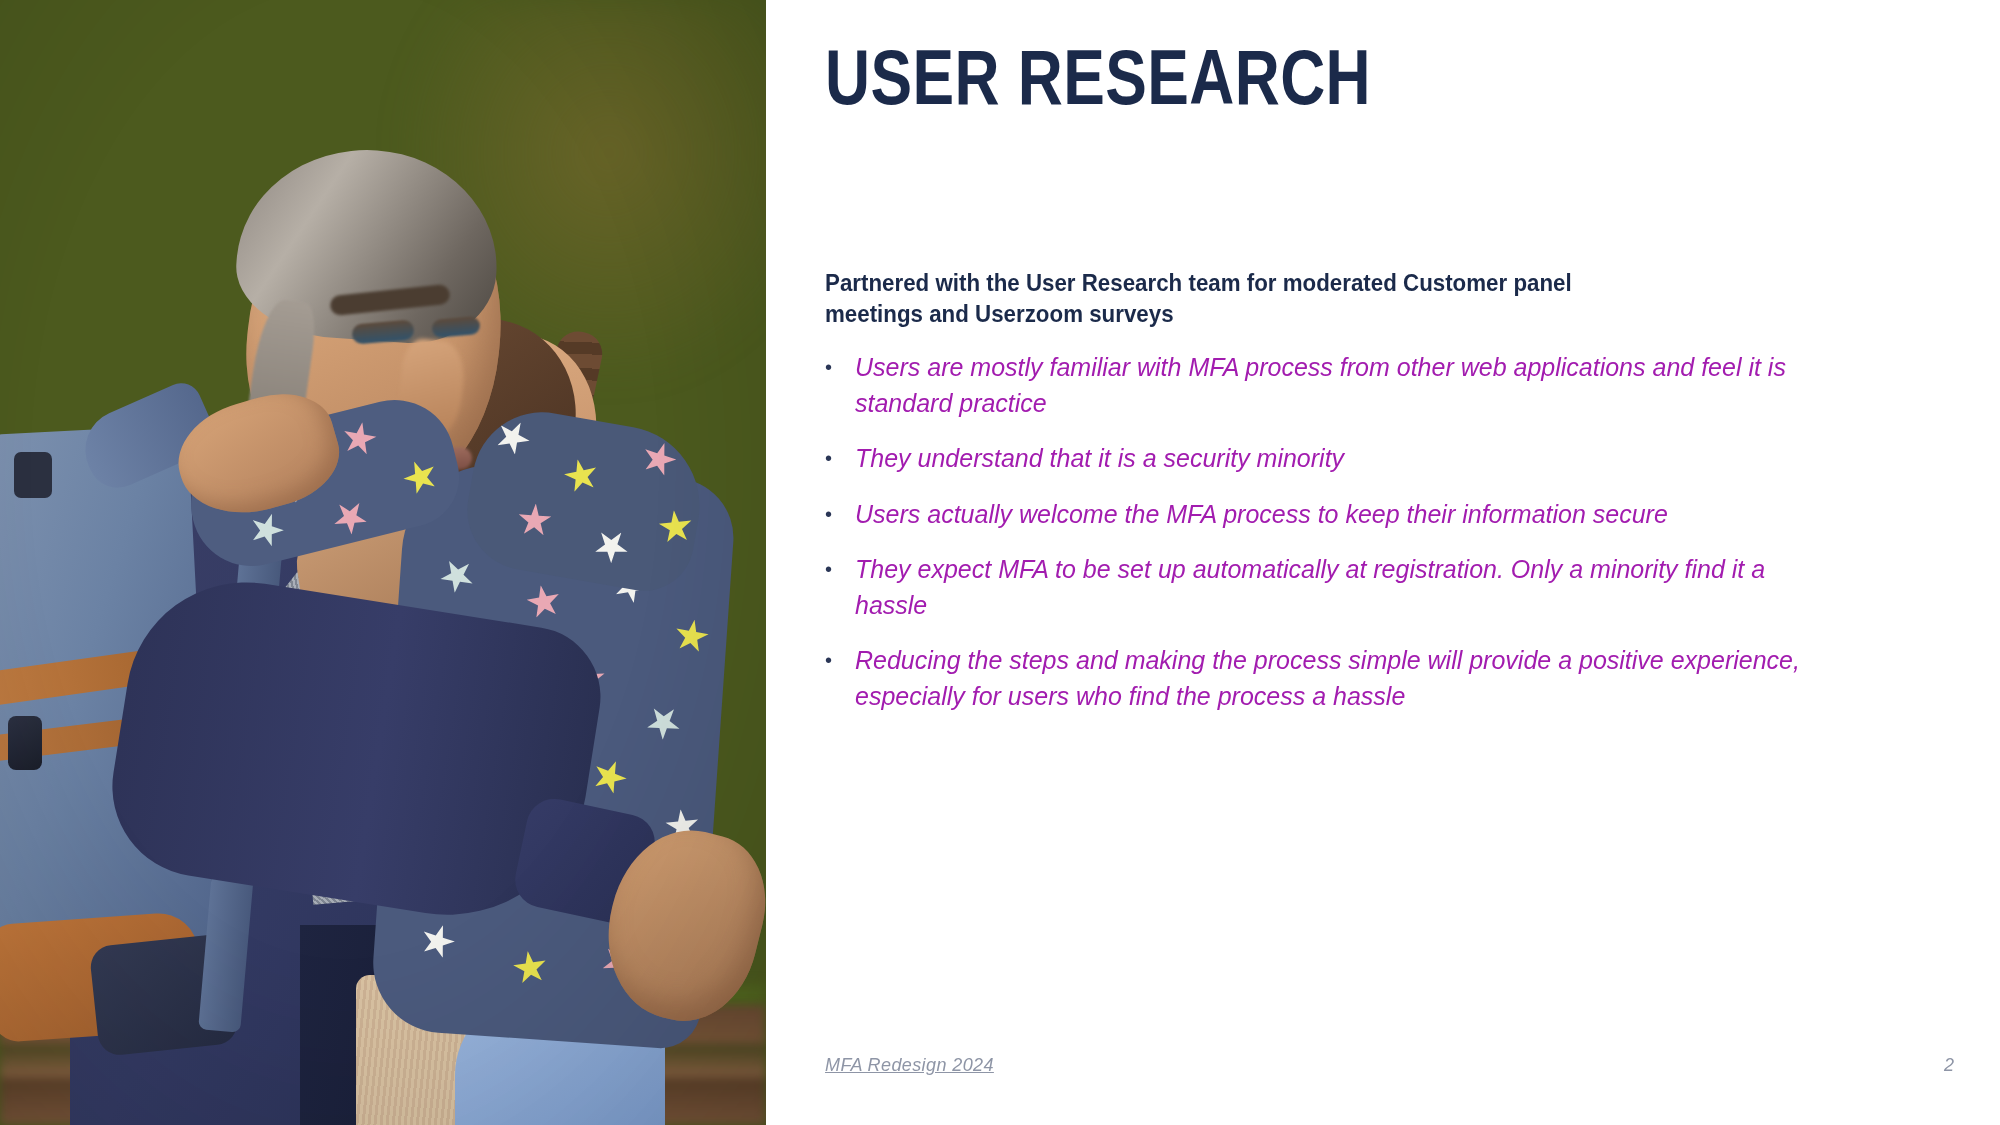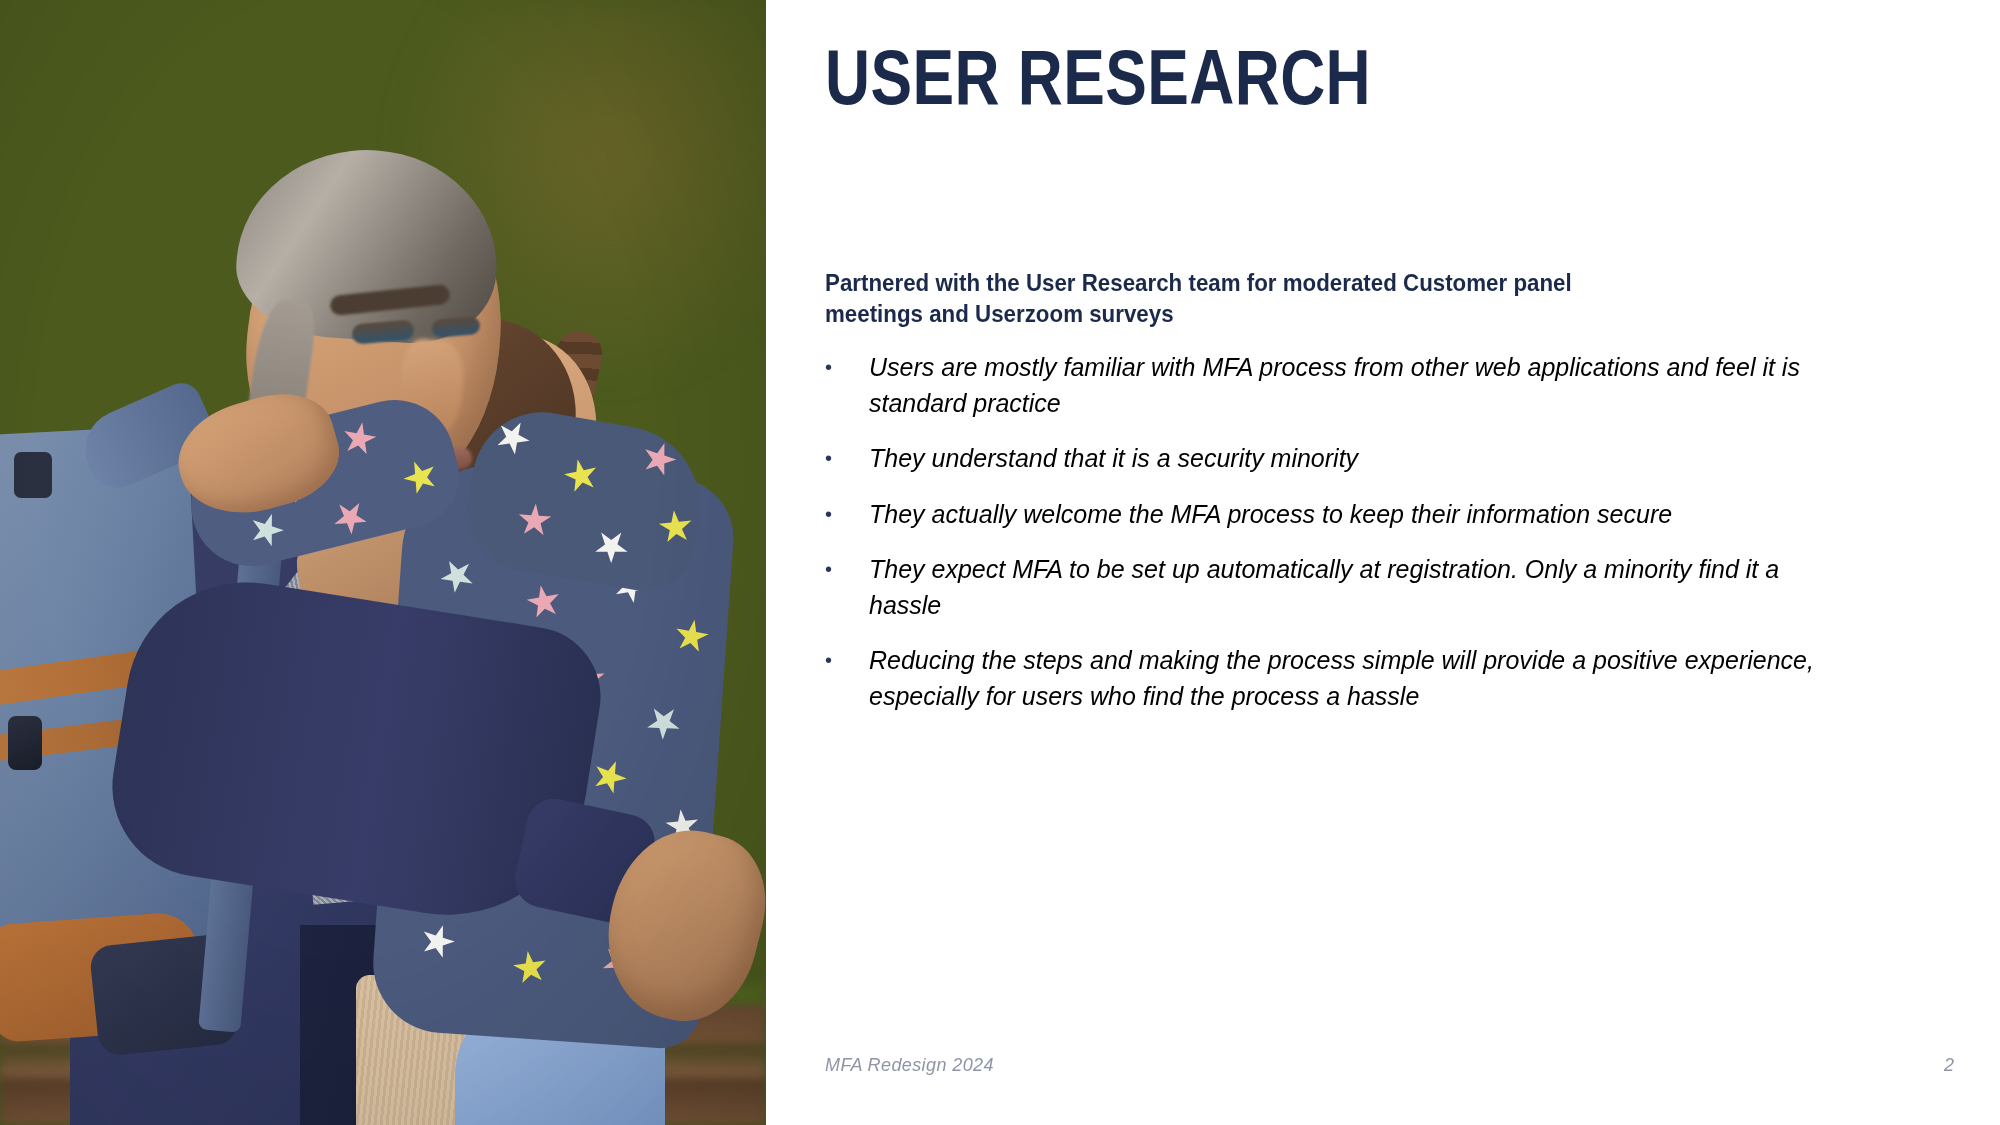--- a/index.html
+++ b/index.html
@@ -370,8 +370,7 @@
     font-style:italic;
     font-weight:400;
     line-height:1.42;
-    color:#000000;
-    margin-left:14px;
+    color:#a21caf;
   }
 
   .footer-note {

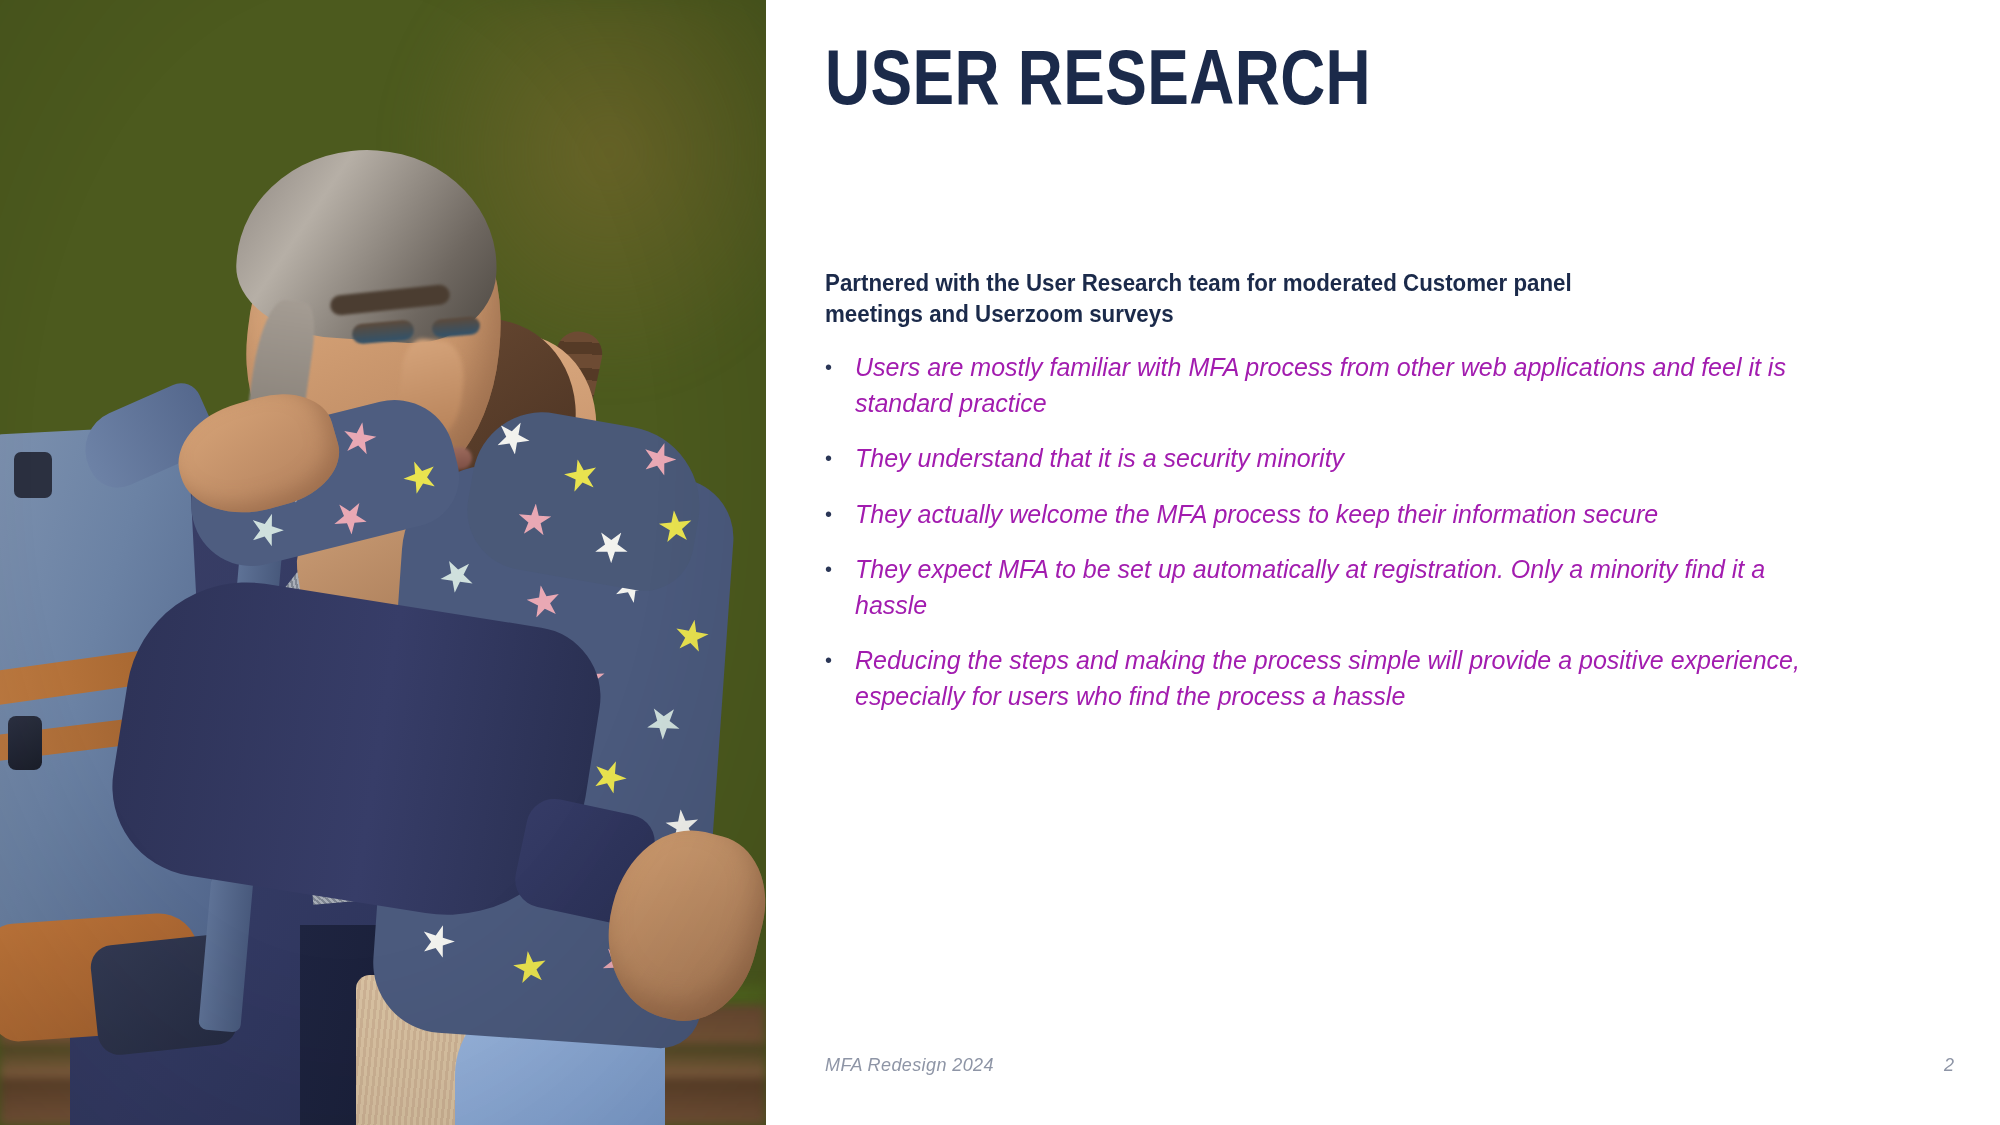--- a/index.html
+++ b/index.html
@@ -513,7 +513,7 @@
 
       <div class="bullet">
         <span class="bullet-marker">•</span>
-        <span class="bullet-text">They actually welcome the MFA process to keep their information secure</span>
+        <span class="bullet-text">Users actually welcome the MFA process to keep their information secure</span>
       </div>
 
       <div class="bullet">

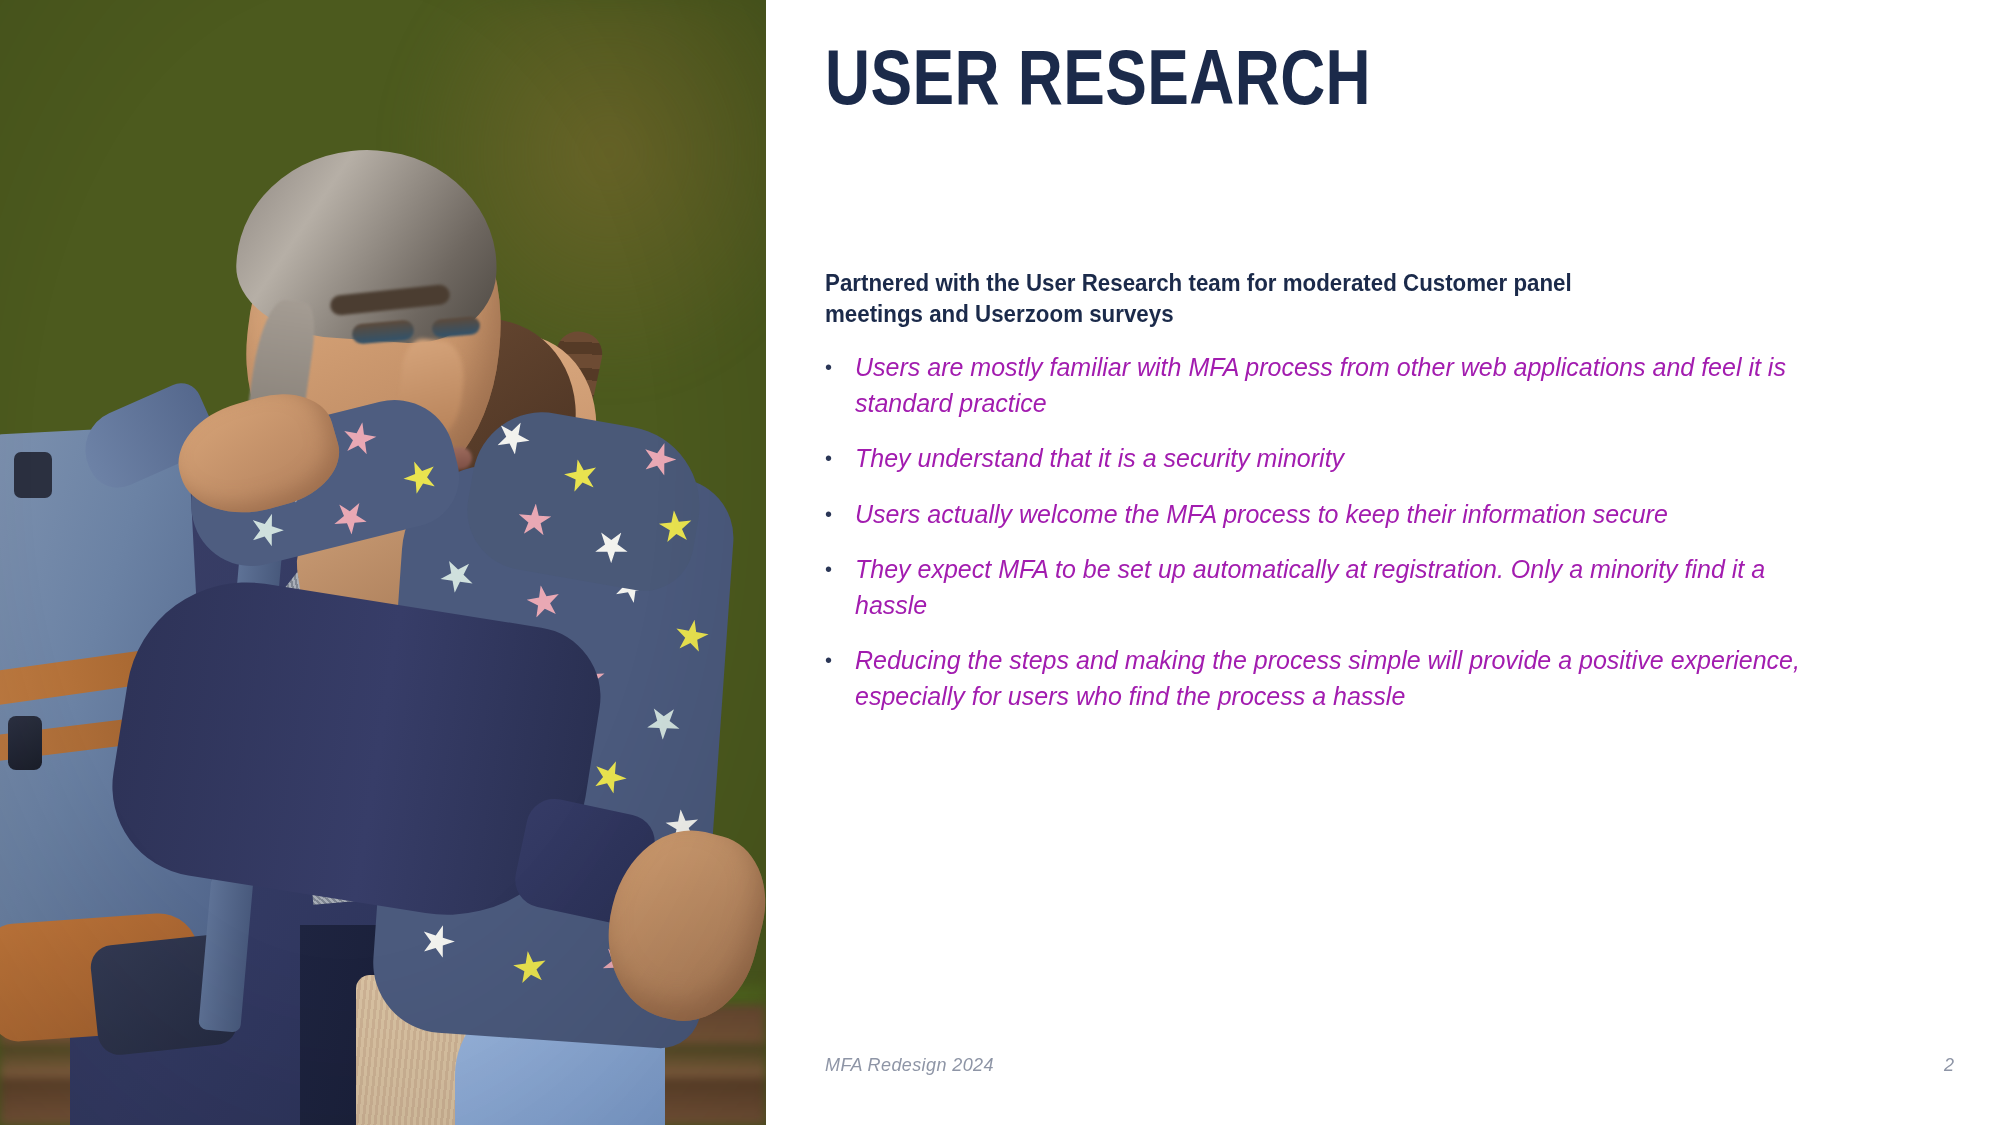--- a/index.html
+++ b/index.html
@@ -379,6 +379,7 @@
     font-style:italic;
     color:#8e95a6;
     letter-spacing:0.4px;
+    text-decoration:underline;
   }
   .page-number {
     position:absolute; right:46px; top:1055px;

